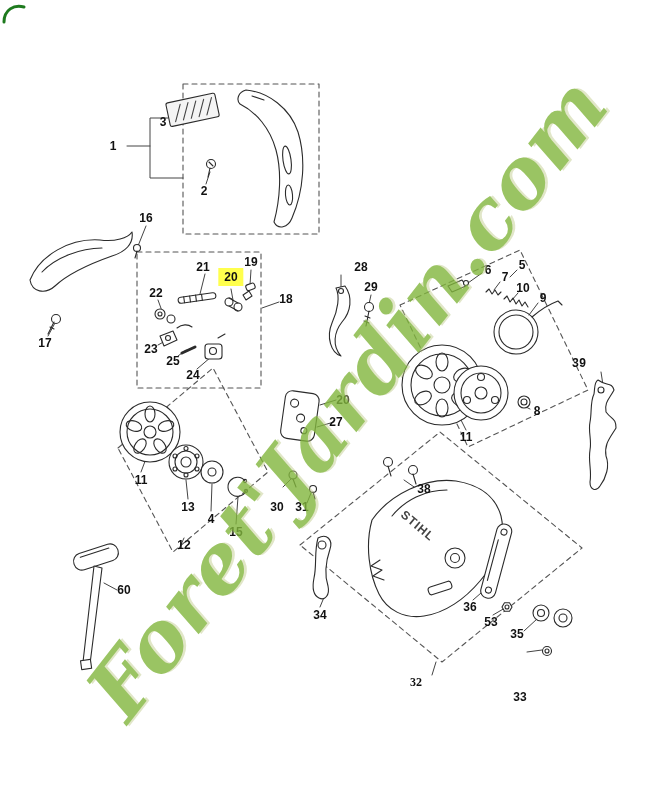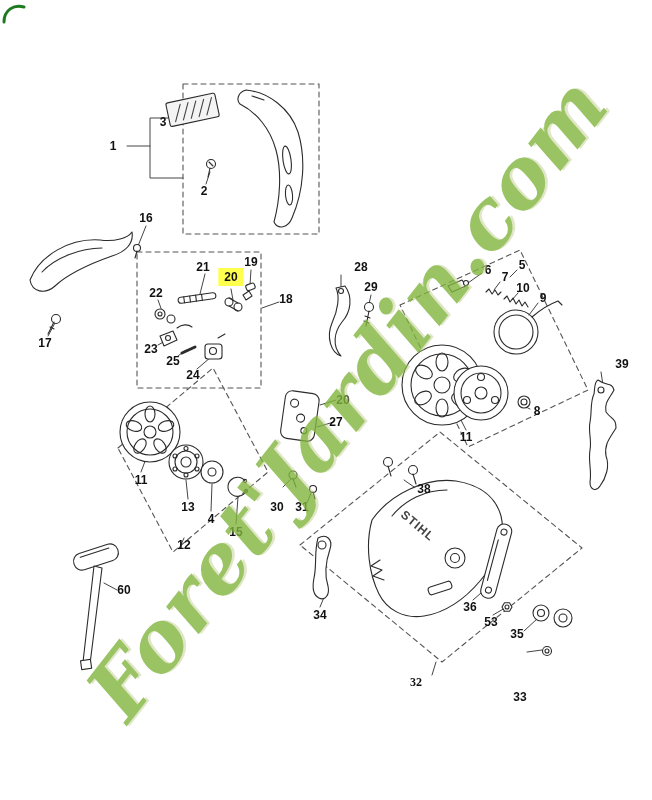--- a/index.html
+++ b/index.html
@@ -359,7 +359,7 @@
       <div class="part-label" style="left: 543px; top: 298px;">9</div>
       <div class="part-label" style="left: 537px; top: 411px;">8</div>
       <div class="part-label" style="left: 466px; top: 437px;">11</div>
-      <div class="part-label" style="left: 622px; top: 364px;">39</div>
+      <div class="part-label" style="left: 579px; top: 364px; font-family: Liberation Mono, monospace;">39</div>
       <div class="part-label" style="left: 141px; top: 480px;">11</div>
       <div class="part-label" style="left: 188px; top: 507px;">13</div>
       <div class="part-label" style="left: 211px; top: 519px;">4</div>

